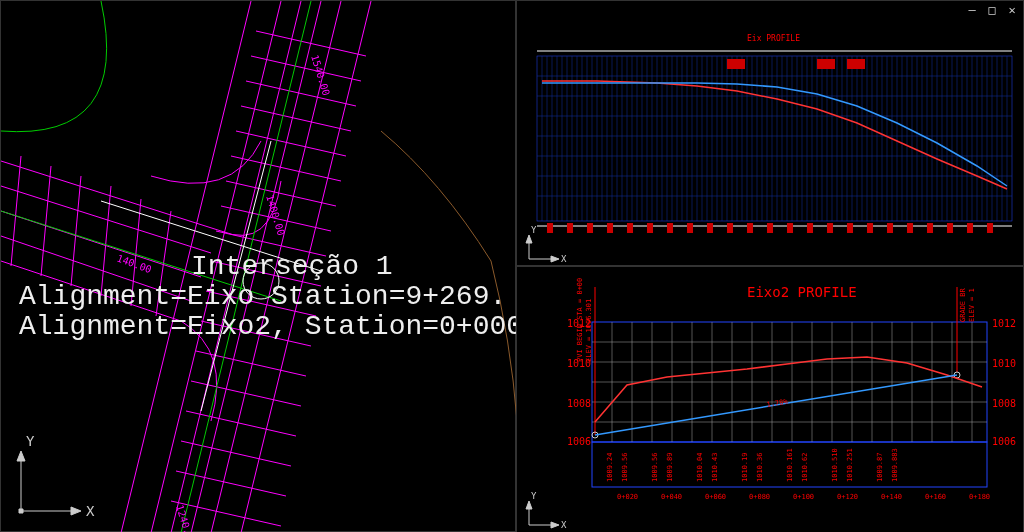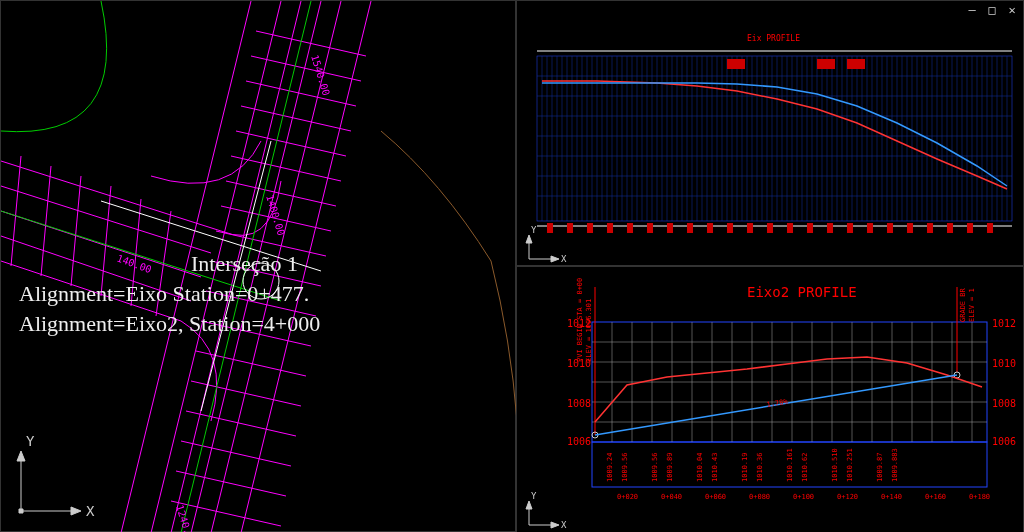--- a/index.html
+++ b/index.html
@@ -56,8 +56,8 @@
   .overlay-text {
     position: absolute;
     color: #eee;
-    font-size: 22px;
-    font-family: Liberation Serif, serif;
+    font-size: 28px;
+    font-family: Liberation Mono, monospace;
     white-space: nowrap;
     pointer-events: none;
   }

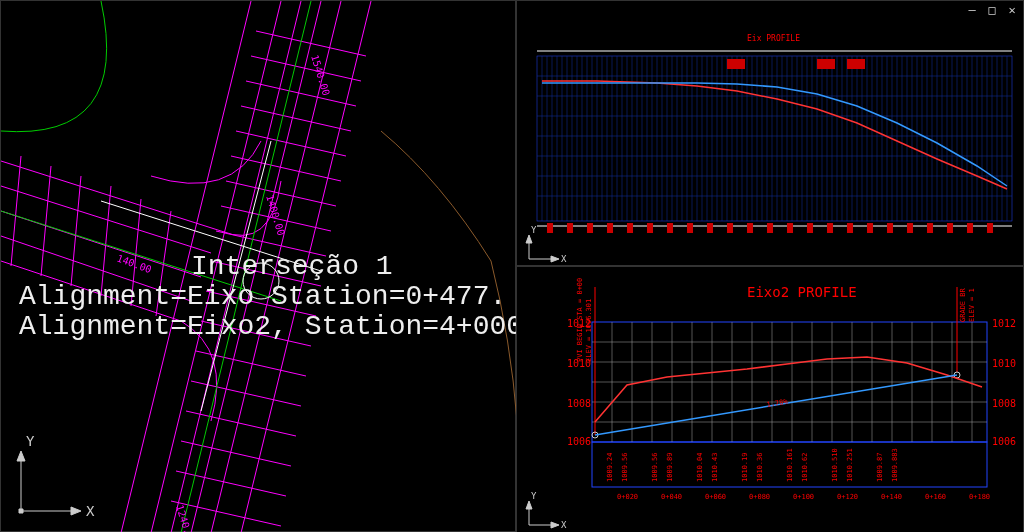--- a/index.html
+++ b/index.html
@@ -159,7 +159,7 @@
     <text class="axis-label" x="85" y="515">X</text>
   </svg>
   <div class="overlay-text" style="top:250px; left:190px;">Interseção 1</div>
-  <div class="overlay-text" style="top:280px; left:18px;">Alignment=Eixo  Station=0+477.</div>
+  <div class="overlay-text" style="top:280px; left:18px;">Alignment=Eixo  Station=9+269.</div>
   <div class="overlay-text" style="top:310px; left:18px;">Alignment=Eixo2, Station=4+000</div>
 </div>
 

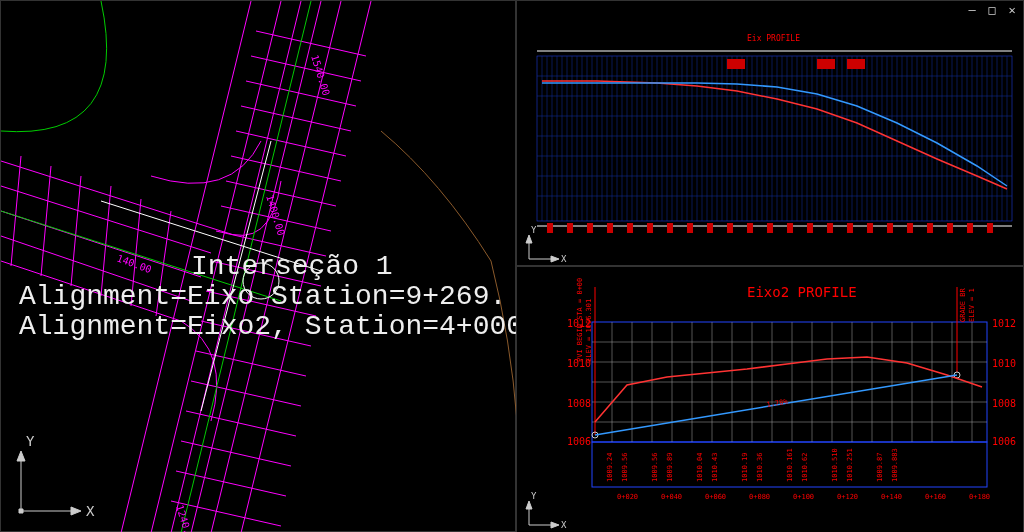--- a/index.html
+++ b/index.html
@@ -160,7 +160,7 @@
   </svg>
   <div class="overlay-text" style="top:250px; left:190px;">Interseção 1</div>
   <div class="overlay-text" style="top:280px; left:18px;">Alignment=Eixo  Station=9+269.</div>
-  <div class="overlay-text" style="top:310px; left:18px;">Alignment=Eixo2, Station=4+000</div>
+  <div class="overlay-text" style="top:310px; left:18px;">Alignment=Eixo2, Station=0+000</div>
 </div>
 
 <div class="right-col">

